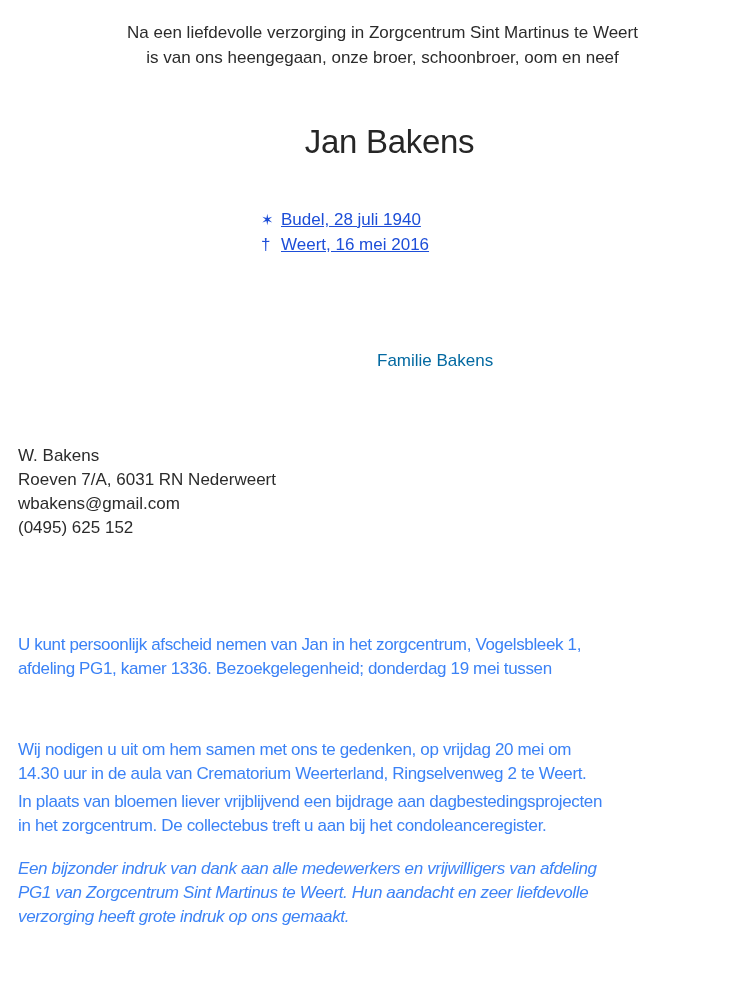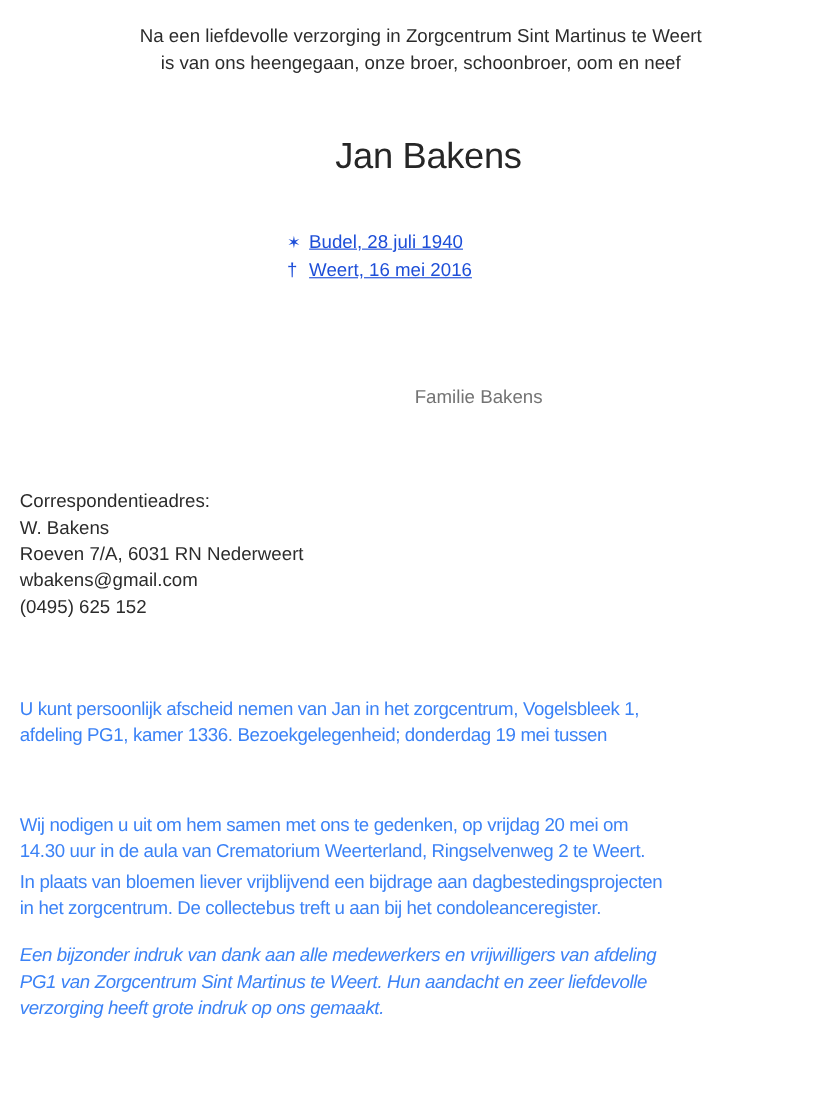--- a/index.html
+++ b/index.html
@@ -47,7 +47,7 @@
       left: 377px; top: 349px;
       font-size: 17px;
       line-height: 24px;
-      color: #737373;
+      color: #0369a1;
       white-space: nowrap;
     }
     .address {

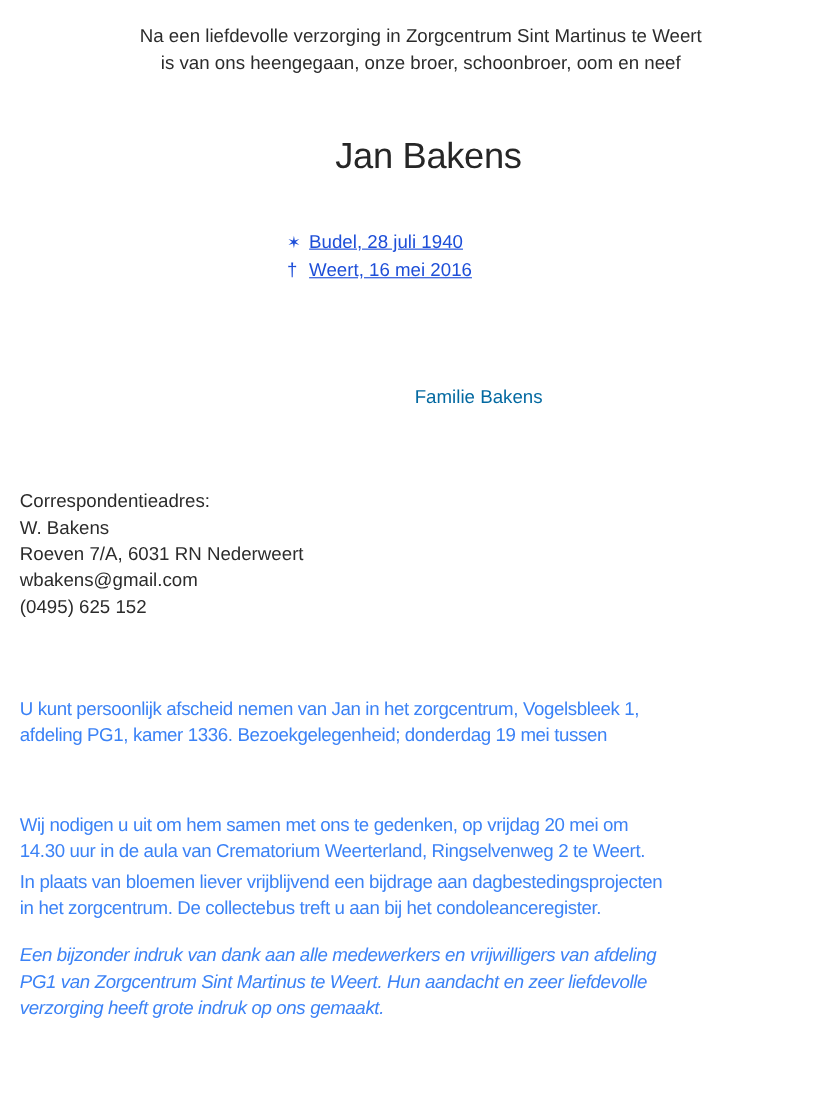--- a/index.html
+++ b/index.html
@@ -93,7 +93,6 @@
 <div class="abs family">Familie Bakens</div>
 
 <div class="abs address">
-  <div>Correspondentieadres:</div>
   <div>W. Bakens</div>
   <div>Roeven 7/A, 6031 RN  Nederweert</div>
   <div>wbakens@gmail.com</div>

